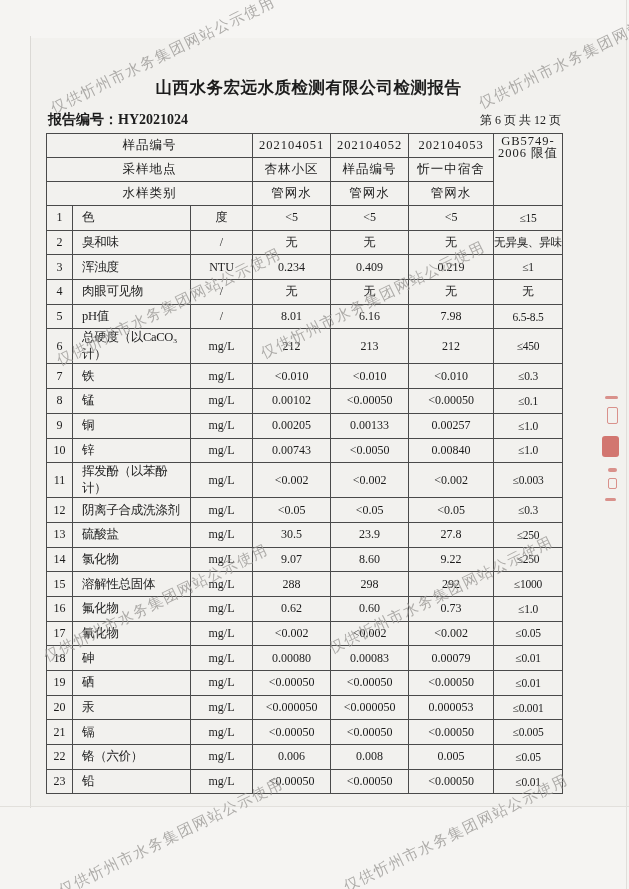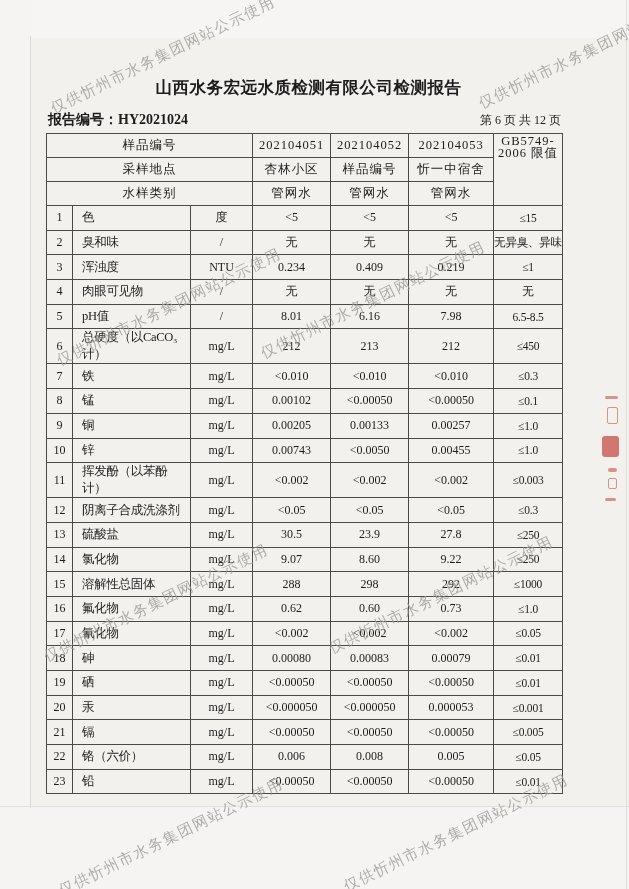--- a/index.html
+++ b/index.html
@@ -204,7 +204,7 @@
           <td>mg/L</td>
           <td>0.00743</td>
           <td>&lt;0.0050</td>
-          <td>0.00455</td>
+          <td>0.00840</td>
           <td class="limit-cell">≤1.0</td>
         </tr>
         <tr>

